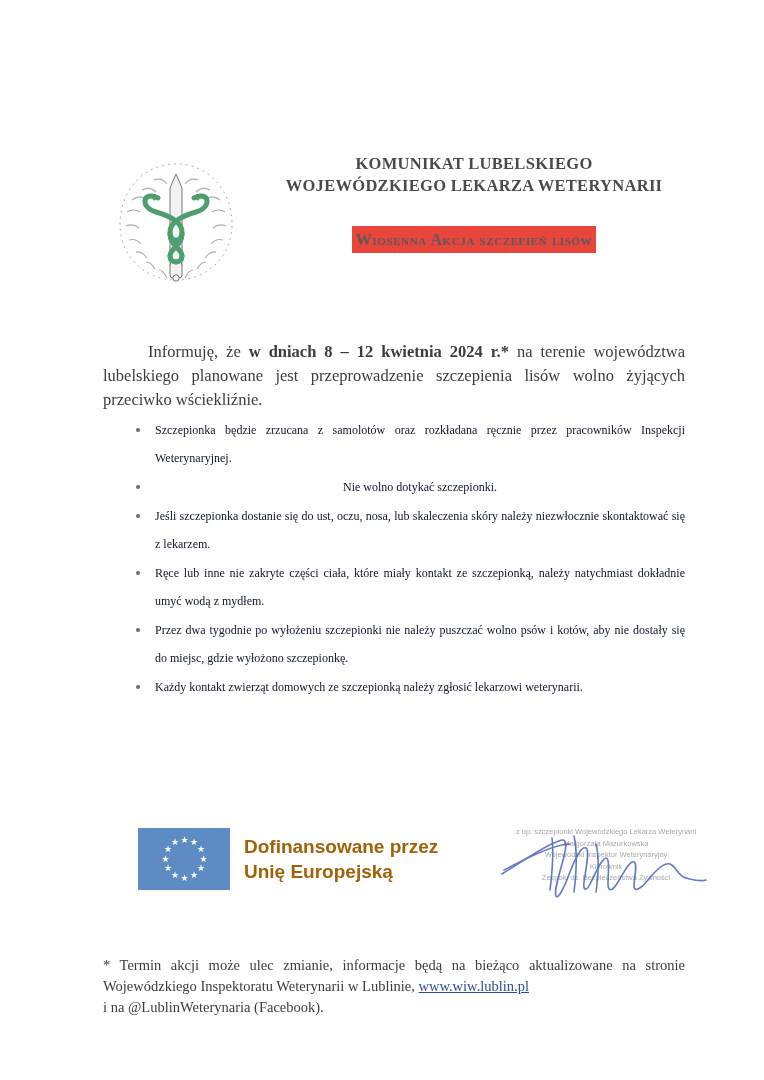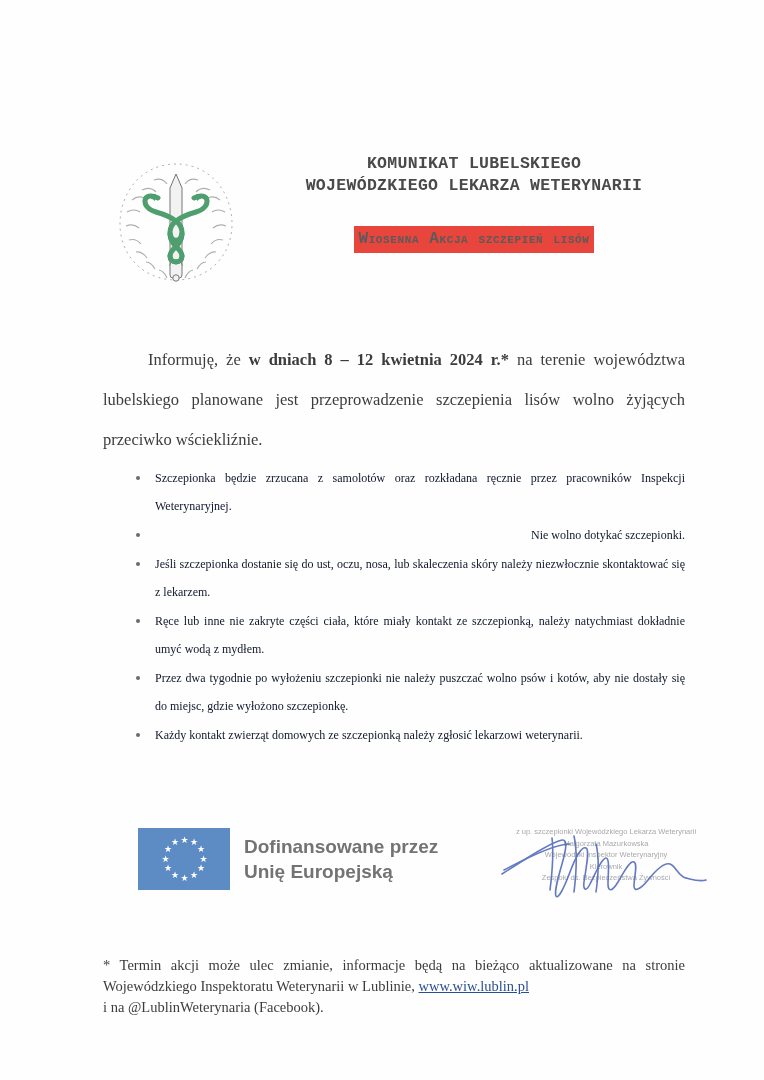--- a/index.html
+++ b/index.html
@@ -29,7 +29,6 @@
     top: 148px;
     width: 624px;
     height: 150px;
-    font-family: Liberation Mono, monospace;
   }
 
   .logo {

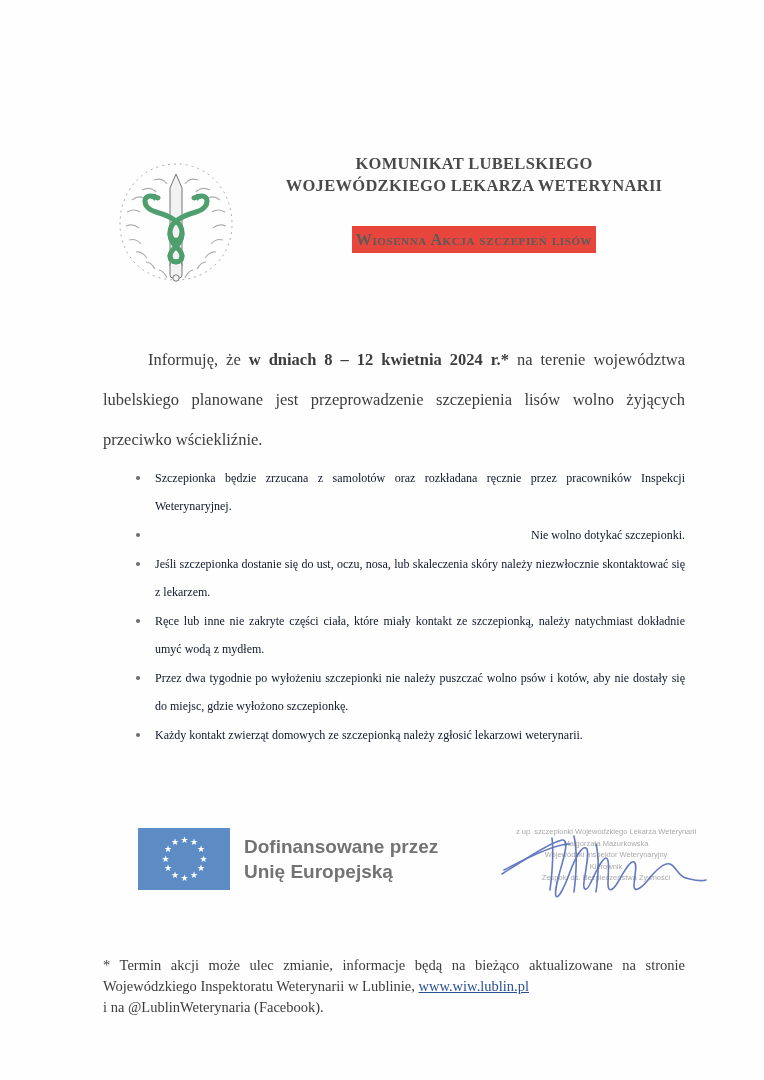--- a/index.html
+++ b/index.html
@@ -87,7 +87,7 @@
     text-align: justify;
     text-justify: inter-word;
     font-size: 16.5px;
-    line-height: 40px;
+    line-height: 24px;
     text-indent: 45px;
     margin: 0 0 4px 0;
     color: #3c3c3c;

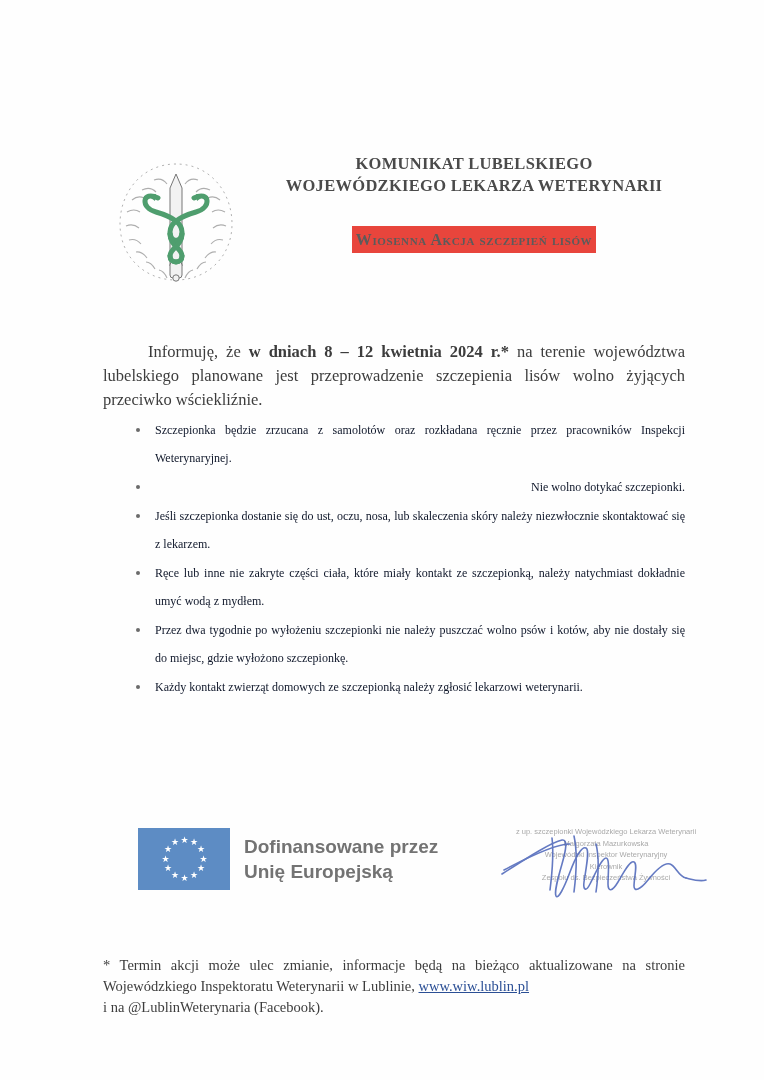--- a/index.html
+++ b/index.html
@@ -119,7 +119,7 @@
     border-radius: 50%;
     background: #6b6b6b;
   }
-  ul.points > li.nojust { text-align: right; }
+  ul.points > li.nojust { text-align: center; }
 
   
   .eu-block {

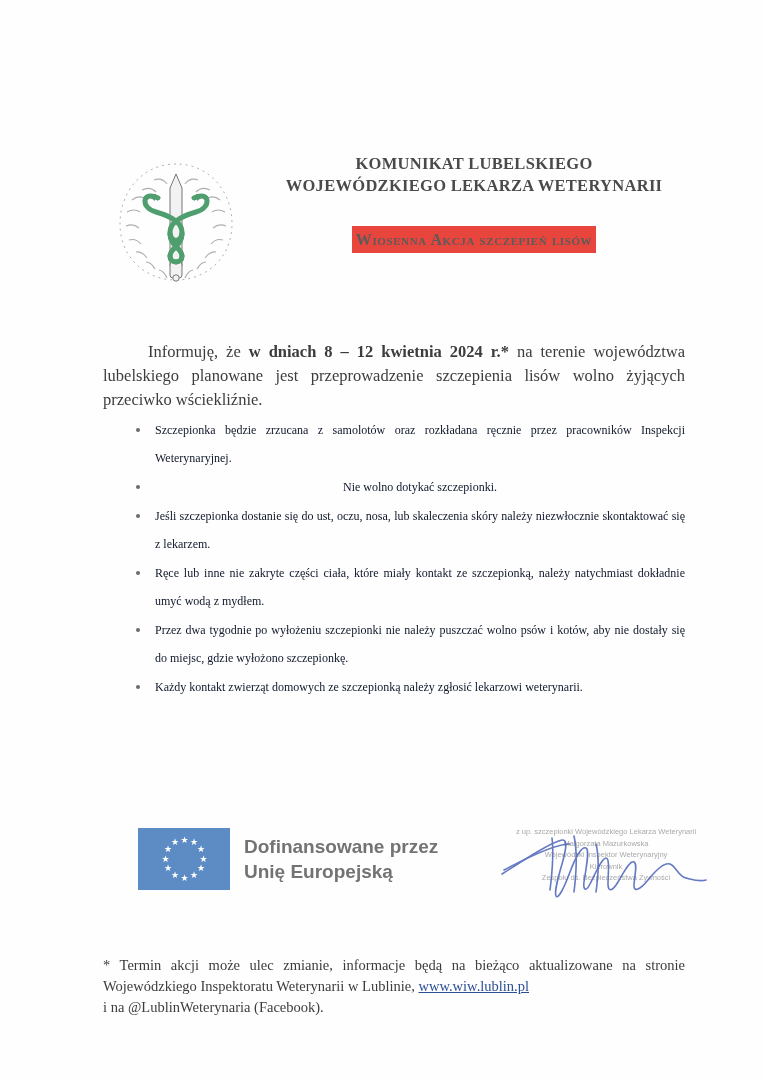--- a/index.html
+++ b/index.html
@@ -151,7 +151,7 @@
     font-weight: bold;
     font-size: 19px;
     line-height: 25px;
-    color: #737373;
+    color: #a16207;
     white-space: nowrap;
   }
   .eu-text span { display: block; }

